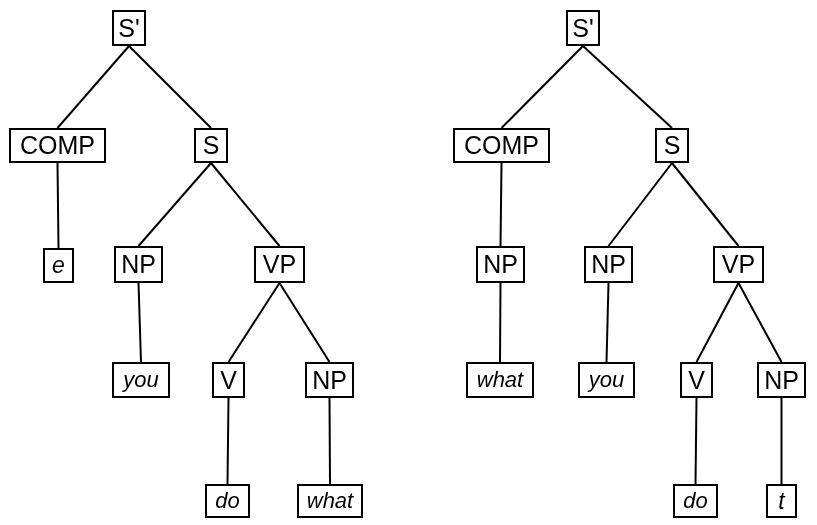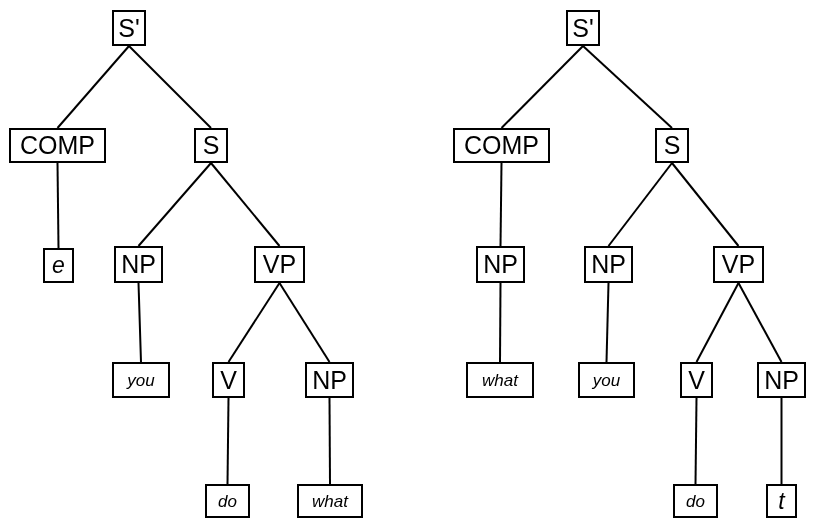--- a/index.html
+++ b/index.html
@@ -46,7 +46,7 @@
     font-weight: normal;
   }
   .term {
-    font-size: 17px;
+    font-size: 22px;
     font-style: italic;
   }
   .term-sm {

